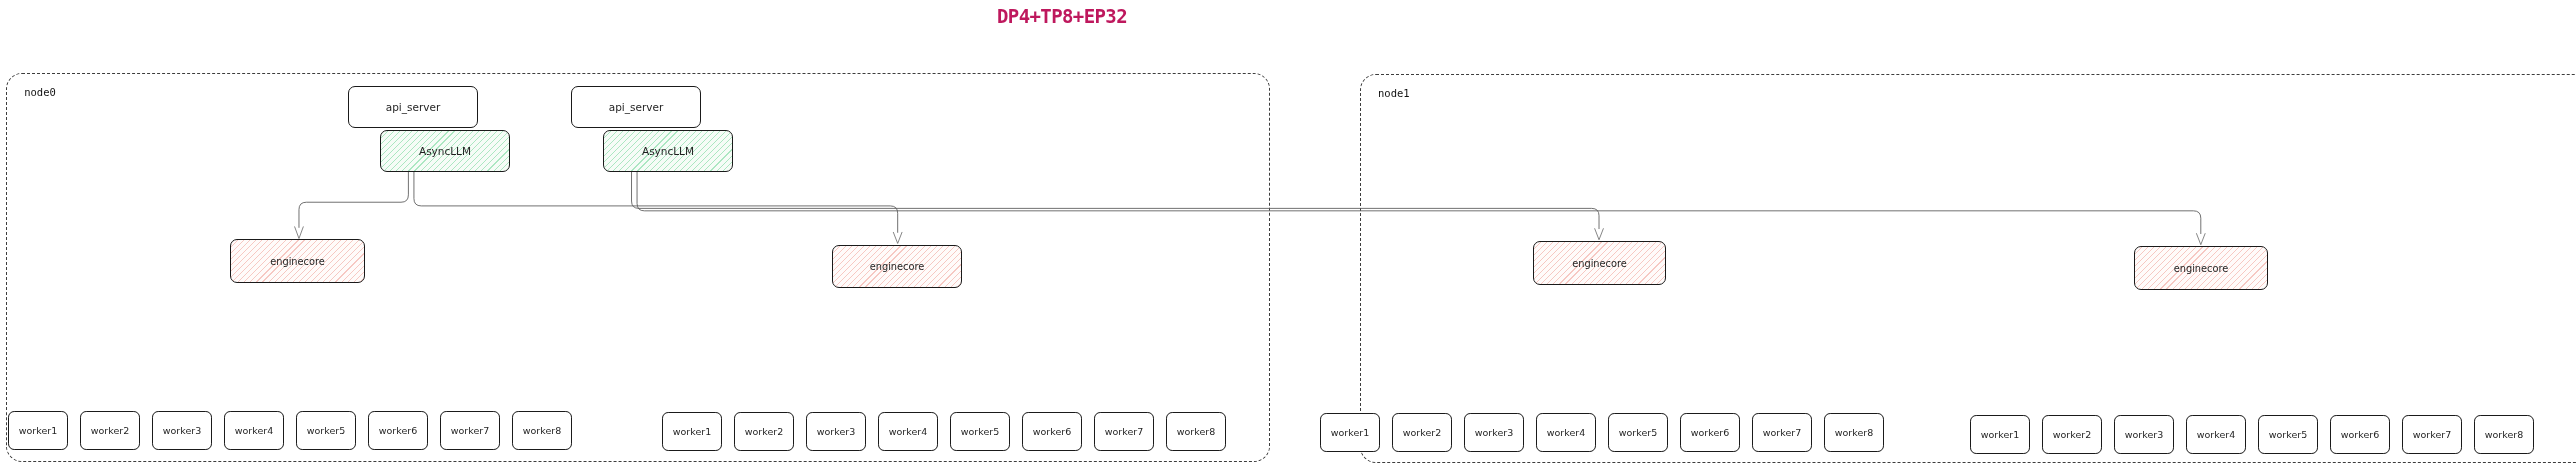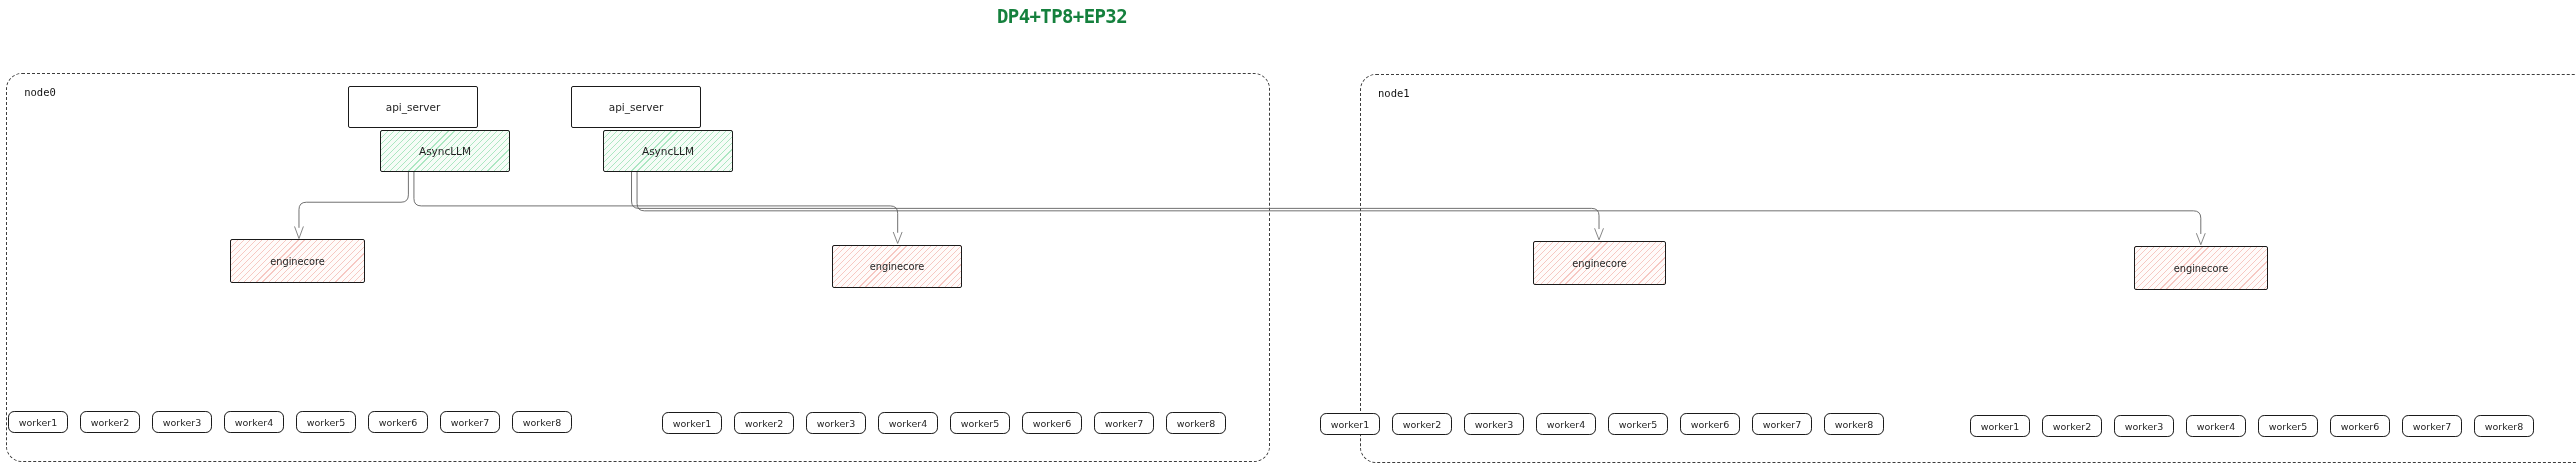--- a/index.html
+++ b/index.html
@@ -15,7 +15,7 @@
     position:absolute;left:0;top:4.9px;width:2124px;
     text-align:center;
     font-family:"DejaVu Sans Mono", monospace;
-    font-weight:bold;font-size:19px;letter-spacing:-0.6px;color:#15803d;
+    font-weight:bold;font-size:19px;letter-spacing:-0.6px;color:#be185d;
   }
   .nodebox{
     position:absolute;

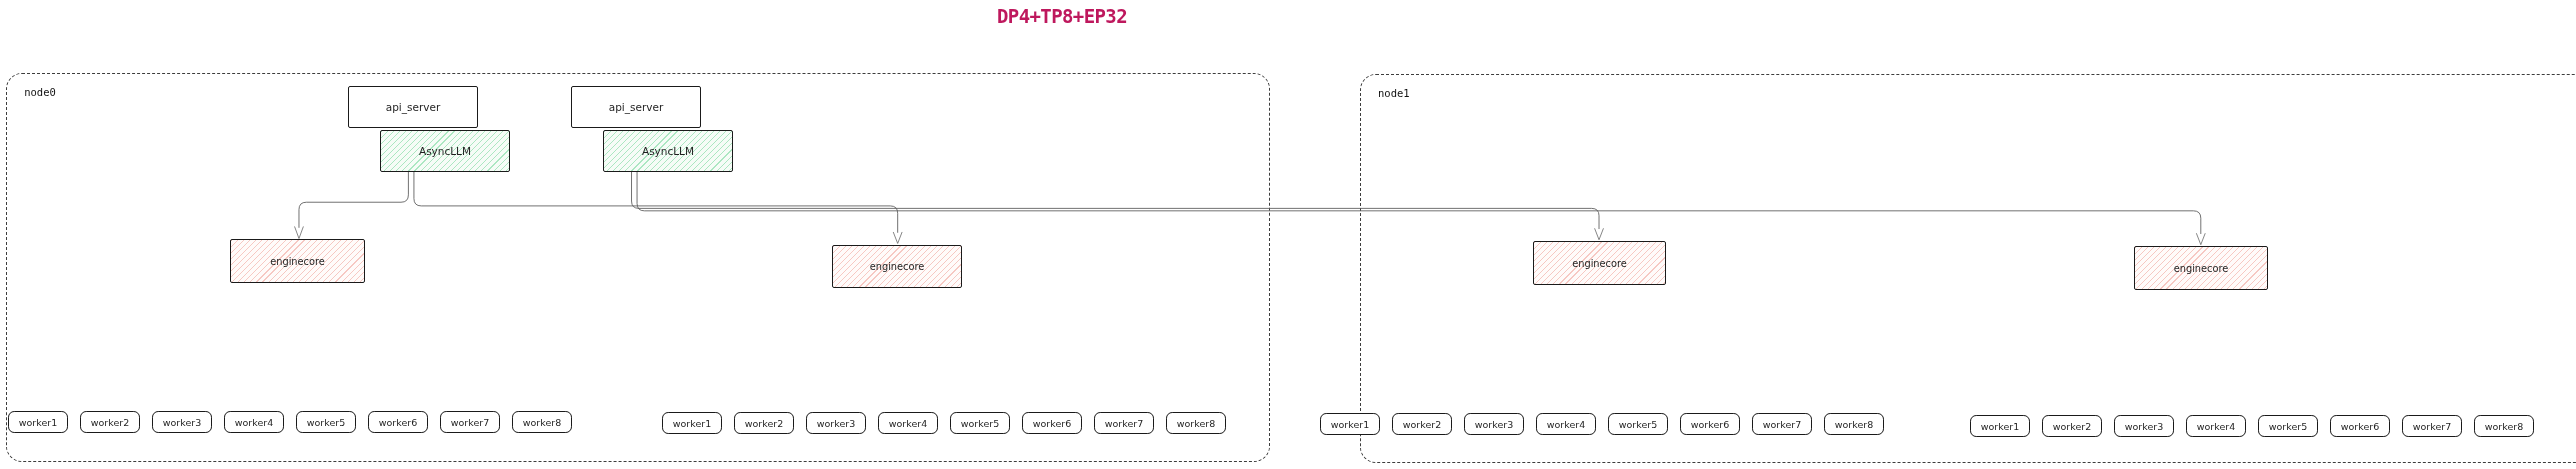--- a/index.html
+++ b/index.html
@@ -32,7 +32,7 @@
   .box{
     position:absolute;
     border:1.2px solid #1a1a1a;
-    border-radius:2px;
+    border-radius:7px;
     display:flex;align-items:center;justify-content:center;
     font-size:10.5px;color:#1f1f1f;
     background:#ffffff;

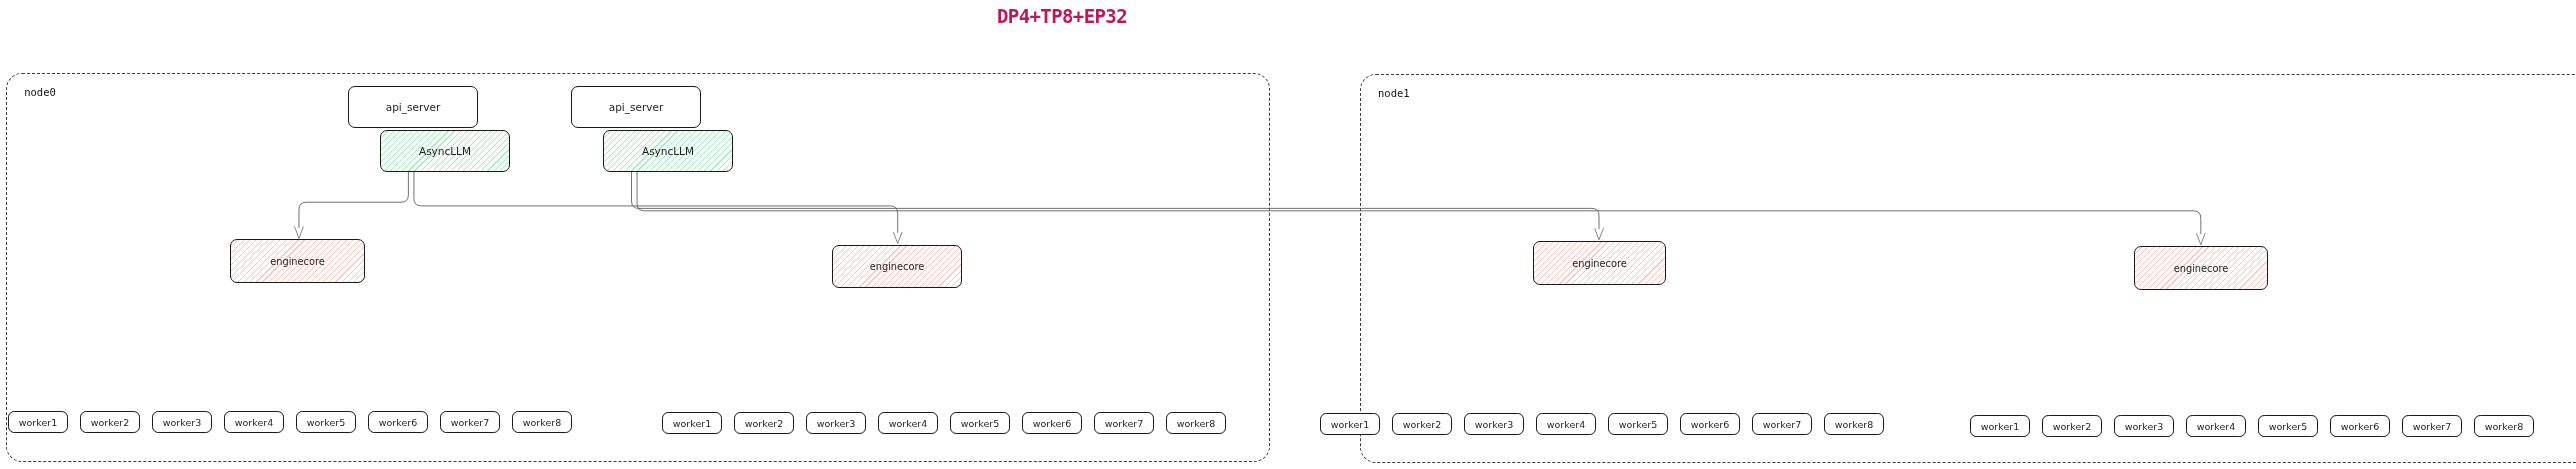--- a/index.html
+++ b/index.html
@@ -53,7 +53,7 @@
   }
   .worker{
     position:absolute;
-    width:60px;height:22px;
+    width:60px;height:39px;
     border:1.2px solid #1a1a1a;
     border-radius:6.2px;
     display:flex;align-items:center;justify-content:center;

